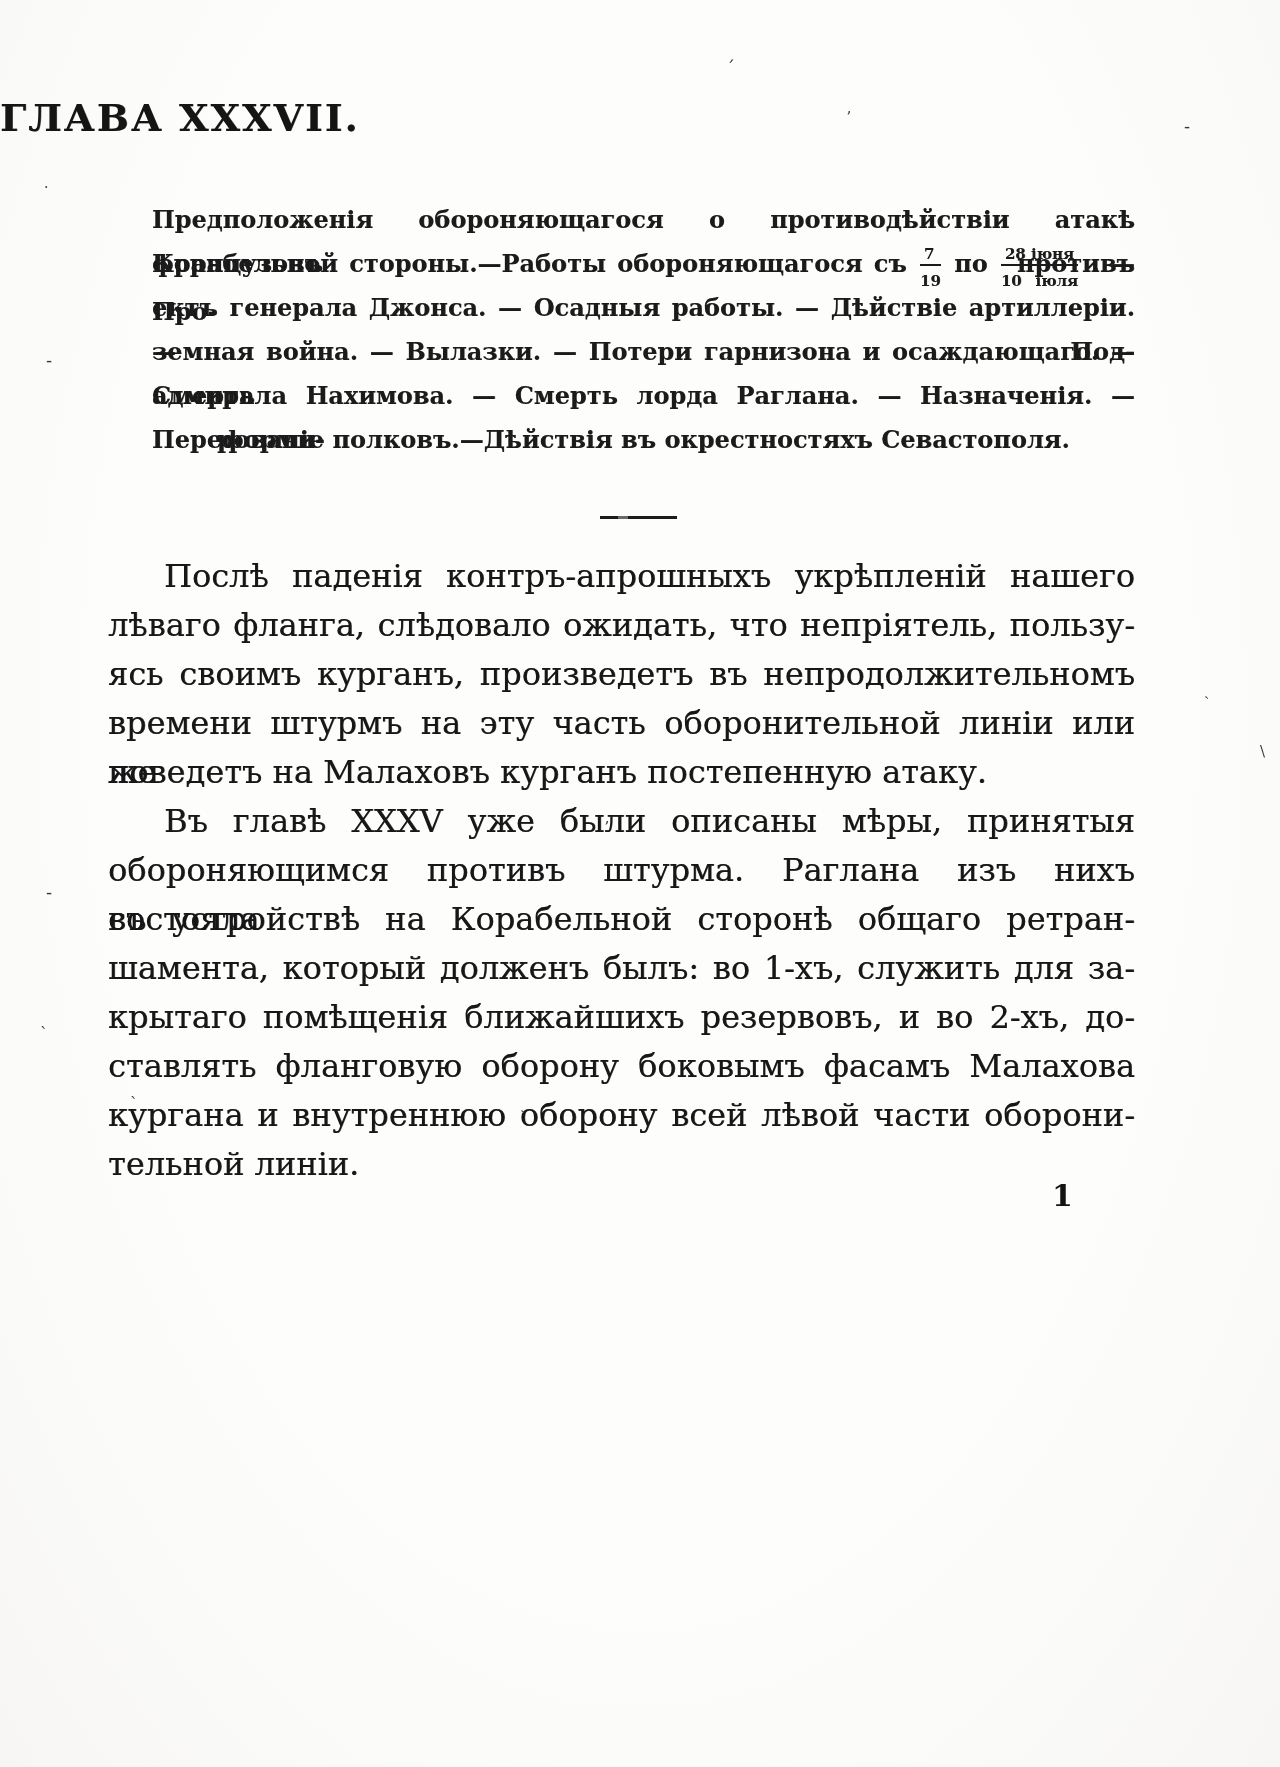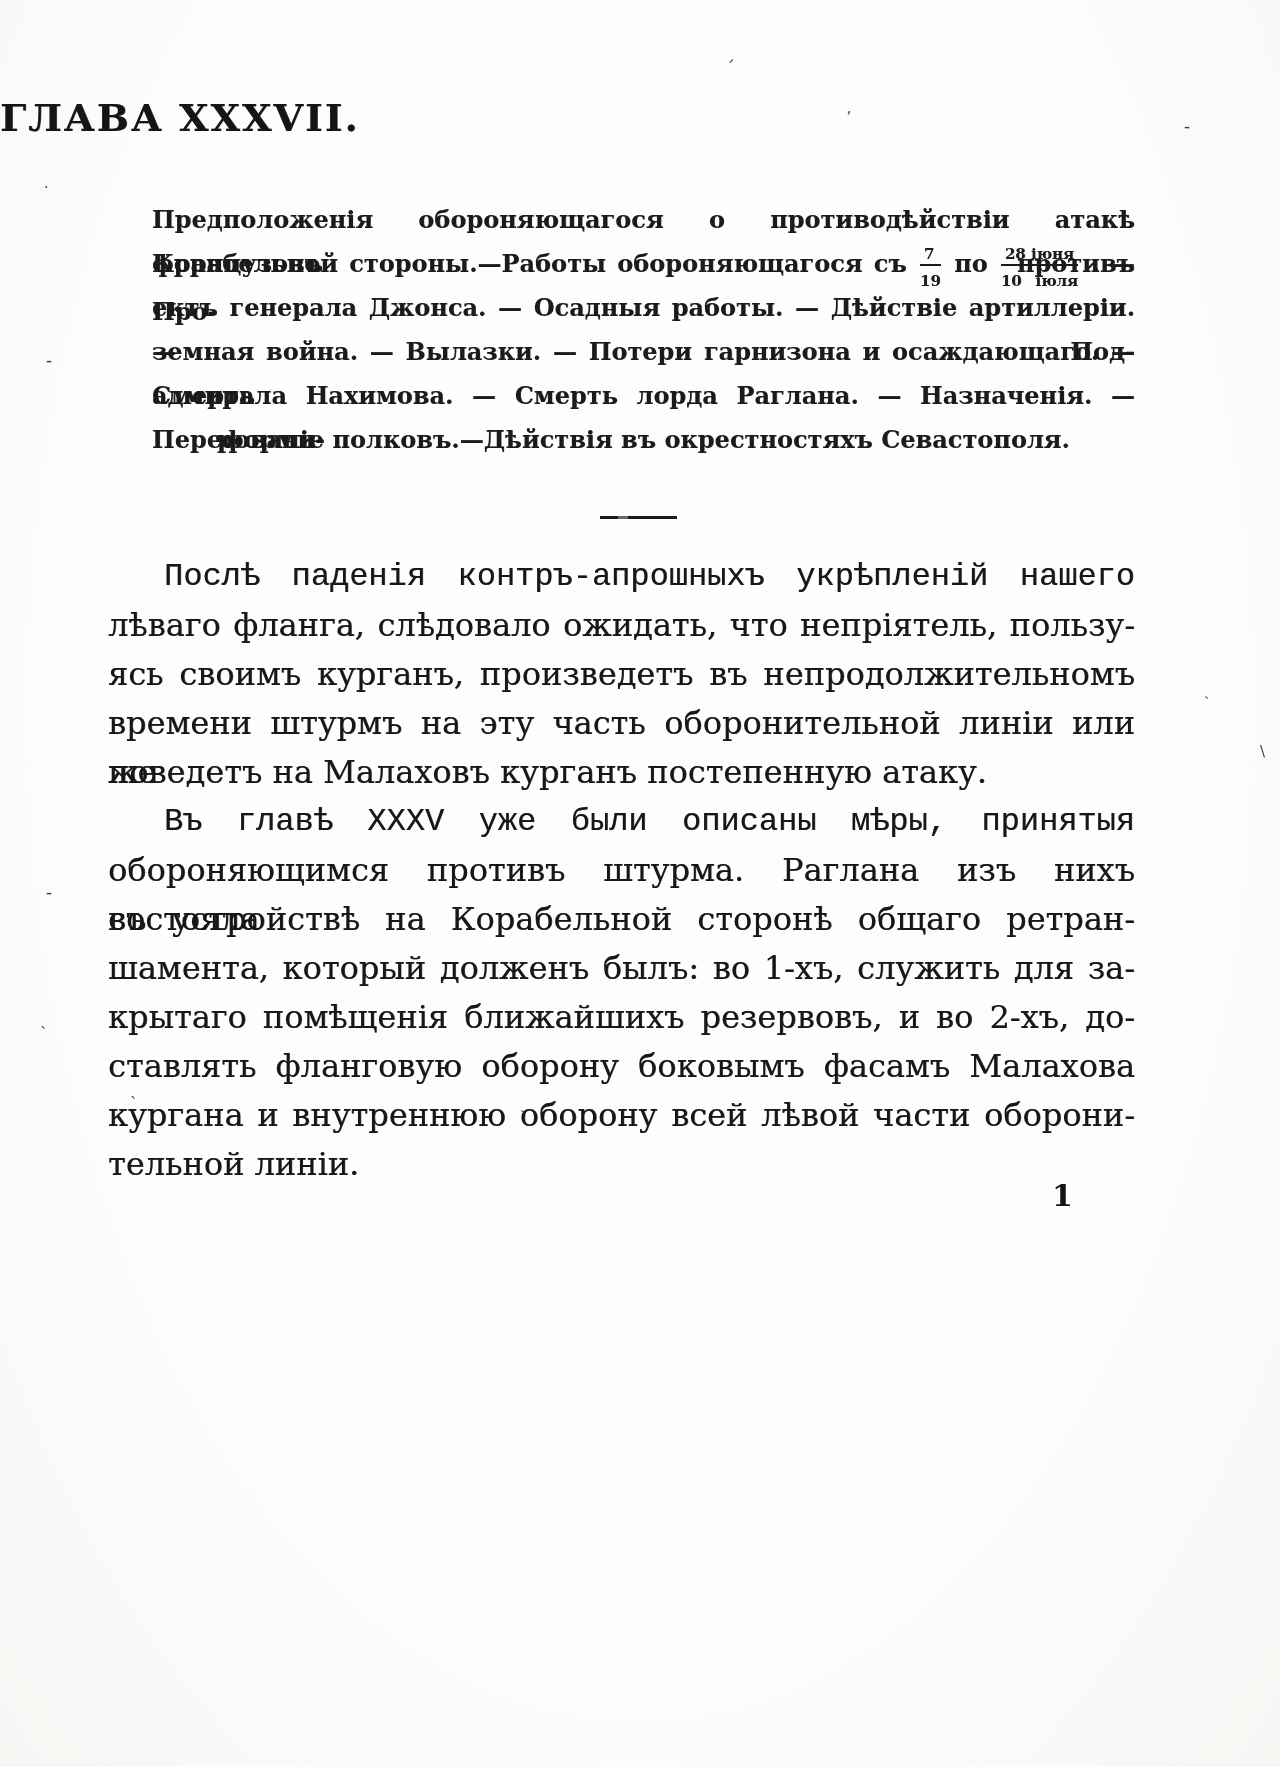--- a/index.html
+++ b/index.html
@@ -108,7 +108,7 @@
     text-align-last: justify;
     overflow: visible;
   }
-  .bline.indent { text-indent: 56px; font-family: Liberation Mono, monospace; }
+  .bline.indent { text-indent: 56px; }
   .bline.last {
     text-align: center;
     text-align-last: left;

